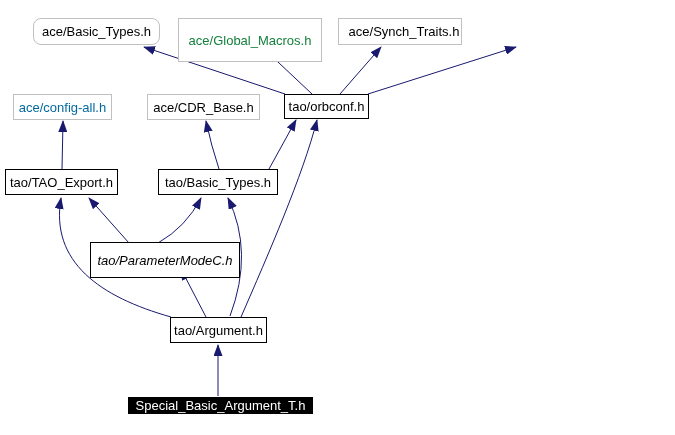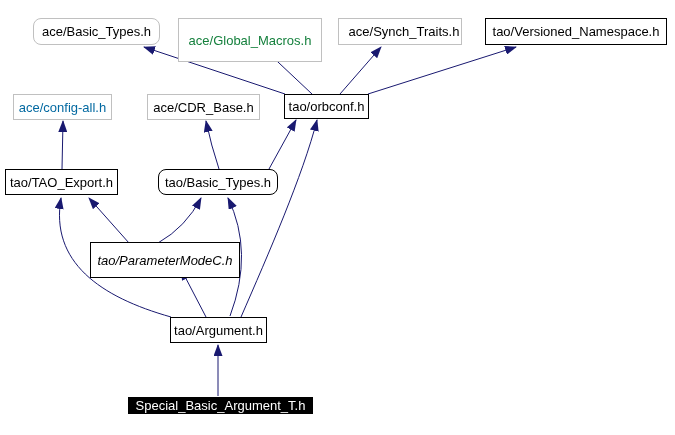--- a/index.html
+++ b/index.html
@@ -64,7 +64,6 @@
 <div class="node" style="left: 33px; top: 18px; width: 127px; height: 27px; border-color: rgb(192, 192, 192); background: rgb(255, 255, 255); color: rgb(0, 0, 0); border-radius: 8px;">ace/Basic_Types.h</div>
     <div class="node" style="left: 178px; top: 18px; width: 144px; height: 44px; border-color: rgb(192, 192, 192); background: rgb(255, 255, 255); color: #15803d;">ace/Global_Macros.h</div>
     <div class="node" style="left: 338px; top: 18px; width: 124px; height: 27px; border-color: rgb(192, 192, 192); background: rgb(255, 255, 255); color: rgb(0, 0, 0); padding-left: 8px;">ace/Synch_Traits.h</div>
-    <div class="node" style="left: 485px; top: 18px; width: 182px; height: 27px; border-color: rgb(0, 0, 0); background: rgb(255, 255, 255); color: rgb(0, 0, 0);">tao/Versioned_Namespace.h</div>
     <div class="node" style="left: 13px; top: 94px; width: 99px; height: 26px; border-color: rgb(192, 192, 192); background: rgb(255, 255, 255); color: #0369a1;">ace/config-all.h</div>
     <div class="node" style="left: 147px; top: 94px; width: 113px; height: 26px; border-color: rgb(192, 192, 192); background: rgb(255, 255, 255); color: rgb(0, 0, 0);">ace/CDR_Base.h</div>
     <div class="node" style="left: 284px; top: 94px; width: 85px; height: 25px; border-color: rgb(0, 0, 0); background: rgb(255, 255, 255); color: rgb(0, 0, 0);">tao/orbconf.h</div>

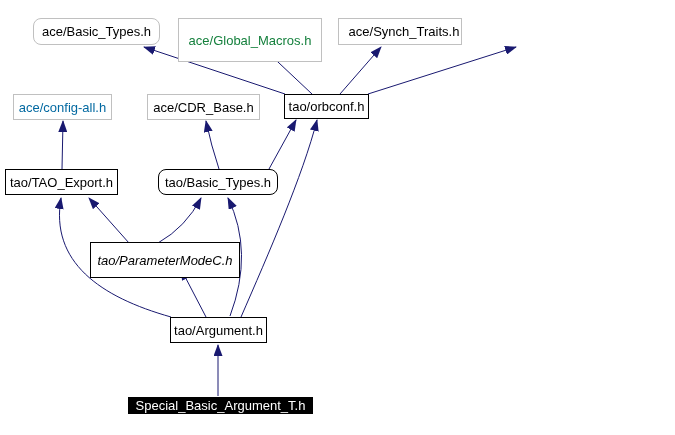--- a/index.html
+++ b/index.html
@@ -68,7 +68,7 @@
     <div class="node" style="left: 147px; top: 94px; width: 113px; height: 26px; border-color: rgb(192, 192, 192); background: rgb(255, 255, 255); color: rgb(0, 0, 0);">ace/CDR_Base.h</div>
     <div class="node" style="left: 284px; top: 94px; width: 85px; height: 25px; border-color: rgb(0, 0, 0); background: rgb(255, 255, 255); color: rgb(0, 0, 0);">tao/orbconf.h</div>
     <div class="node" style="left: 5px; top: 169px; width: 113px; height: 26px; border-color: rgb(0, 0, 0); background: rgb(255, 255, 255); color: rgb(0, 0, 0);">tao/TAO_Export.h</div>
-    <div class="node" style="left: 158px; top: 169px; width: 120px; height: 26px; border-color: rgb(0, 0, 0); background: rgb(255, 255, 255); color: rgb(0, 0, 0); border-radius: 8px;">tao/Basic_Types.h</div>
+    <div class="node" style="left: 158px; top: 169px; width: 120px; height: 26px; border-color: rgb(0, 0, 0); background: rgb(255, 255, 255); color: rgb(0, 0, 0);">tao/Basic_Types.h</div>
     <div class="node" style="left: 90px; top: 242px; width: 150px; height: 36px; border-color: rgb(0, 0, 0); background: rgb(255, 255, 255); color: rgb(0, 0, 0); font-style: italic;">tao/ParameterModeC.h</div>
     <div class="node" style="left: 170px; top: 317px; width: 97px; height: 26px; border-color: rgb(0, 0, 0); background: rgb(255, 255, 255); color: rgb(0, 0, 0);">tao/Argument.h</div>
     <div class="node" style="left: 128px; top: 397px; width: 185px; height: 17px; border-color: rgb(0, 0, 0); background: rgb(0, 0, 0); color: rgb(255, 255, 255);">Special_Basic_Argument_T.h</div>

